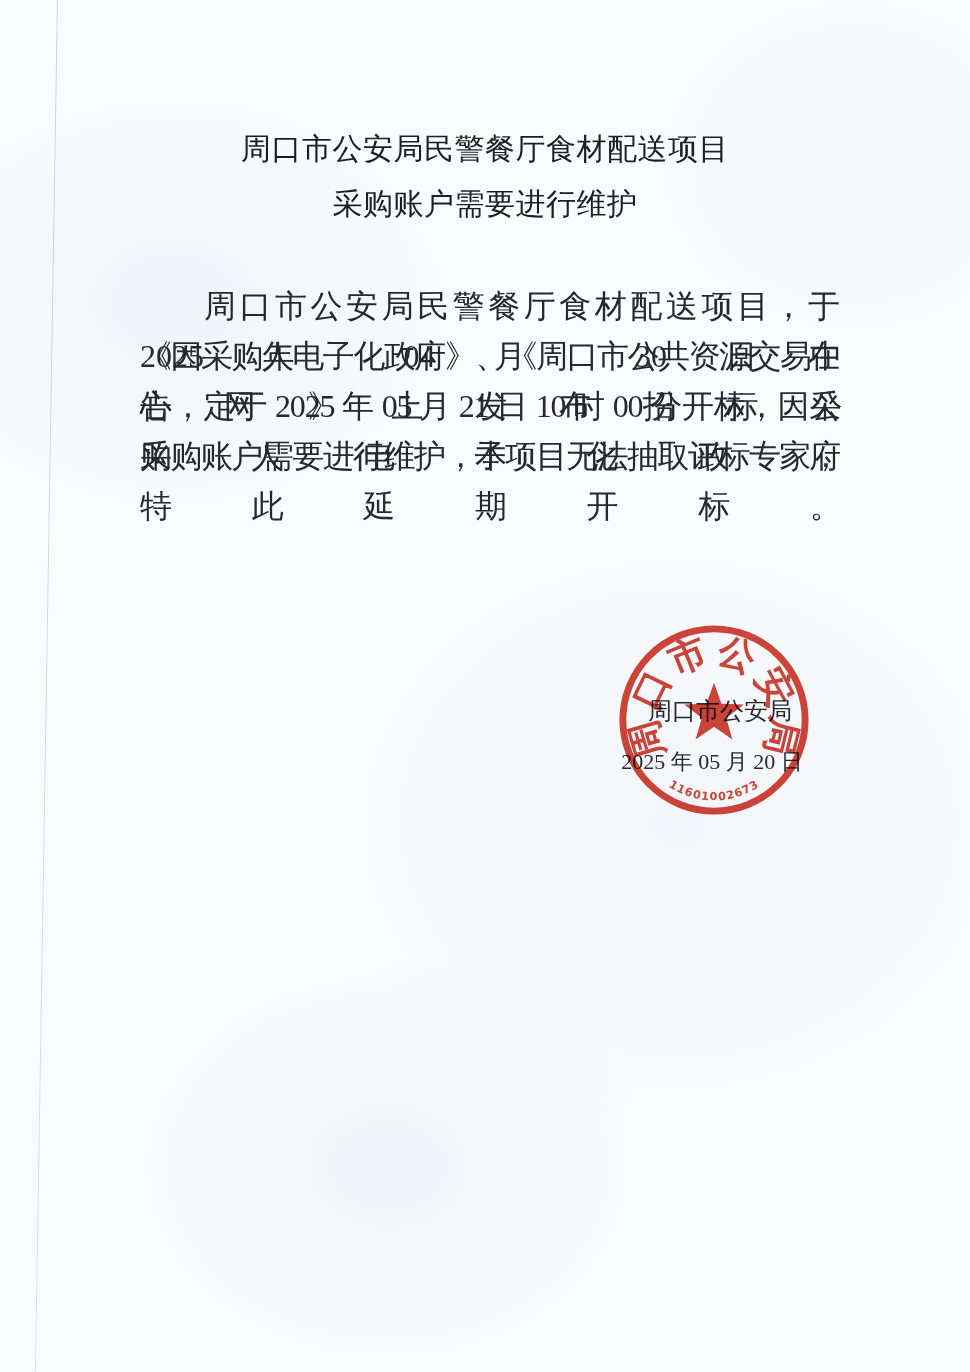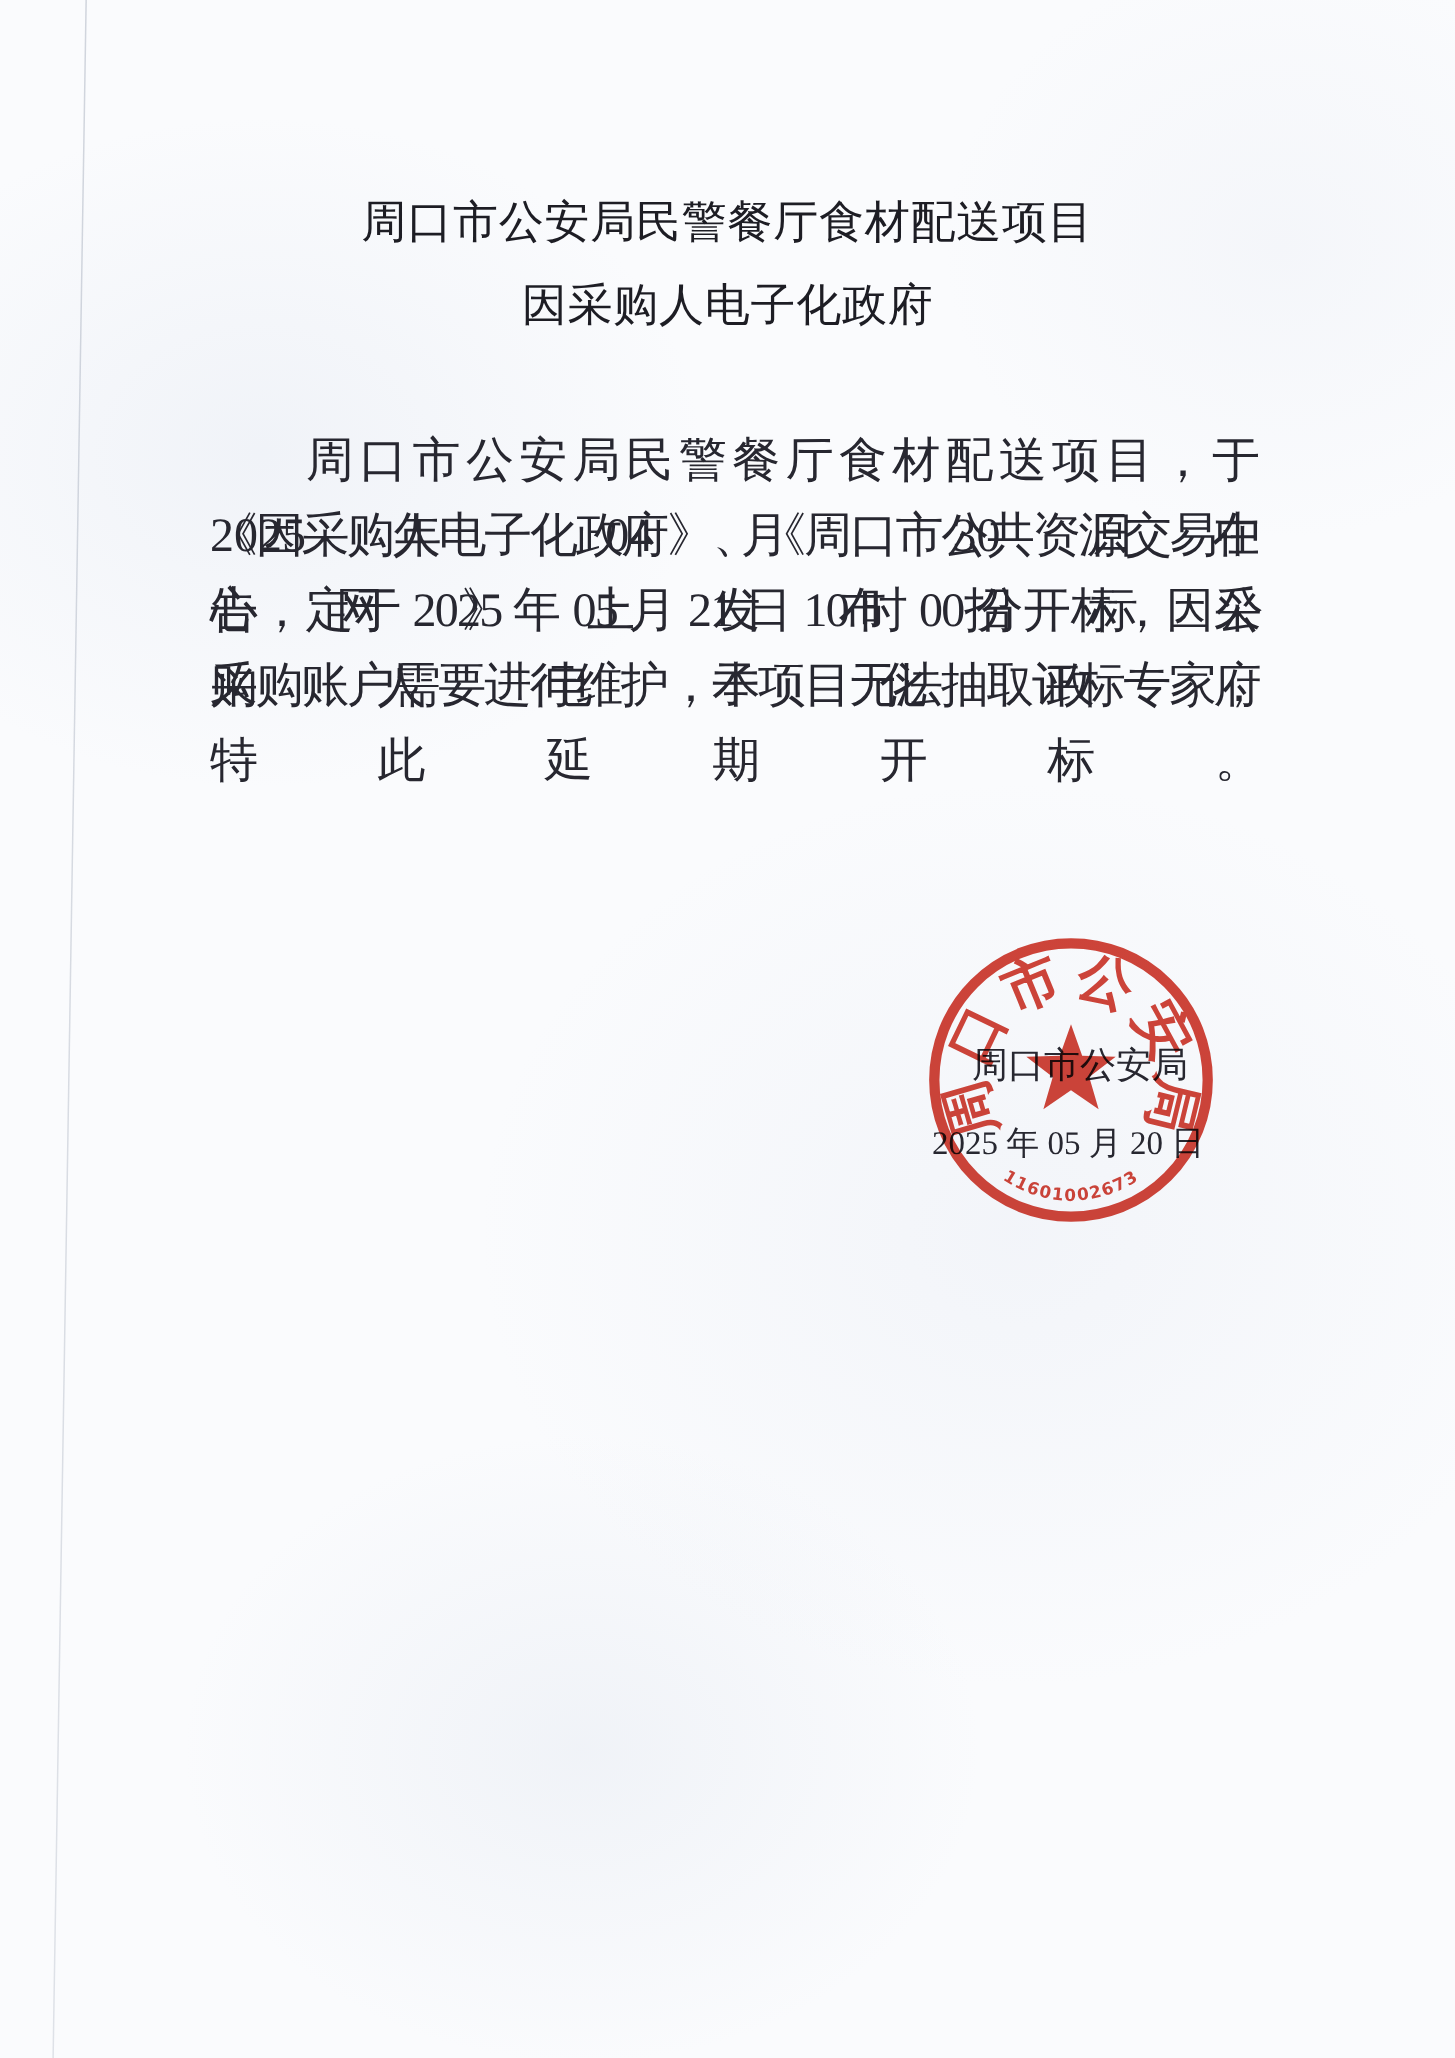--- a/index.html
+++ b/index.html
@@ -69,7 +69,7 @@
 
   <div class="title-block">
     <div>周口市公安局民警餐厅食材配送项目</div>
-    <div>因采购人电子化政府</div>
+    <div>采购账户需要进行维护</div>
   </div>
 
   <div class="body-block">

